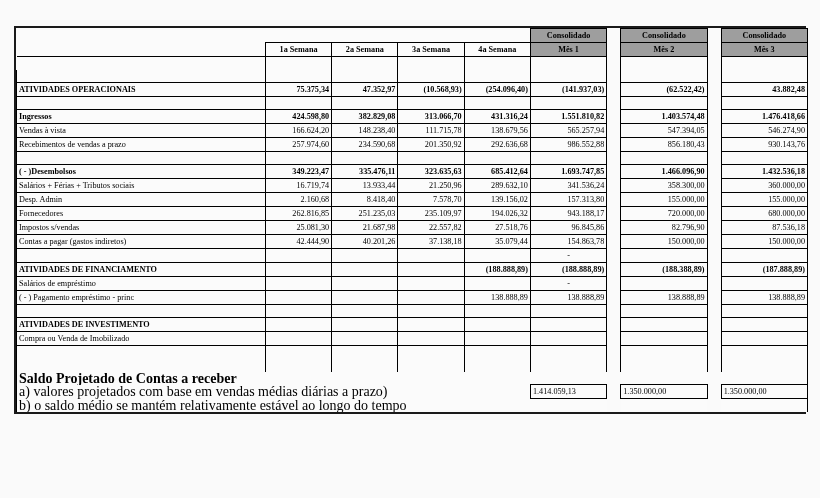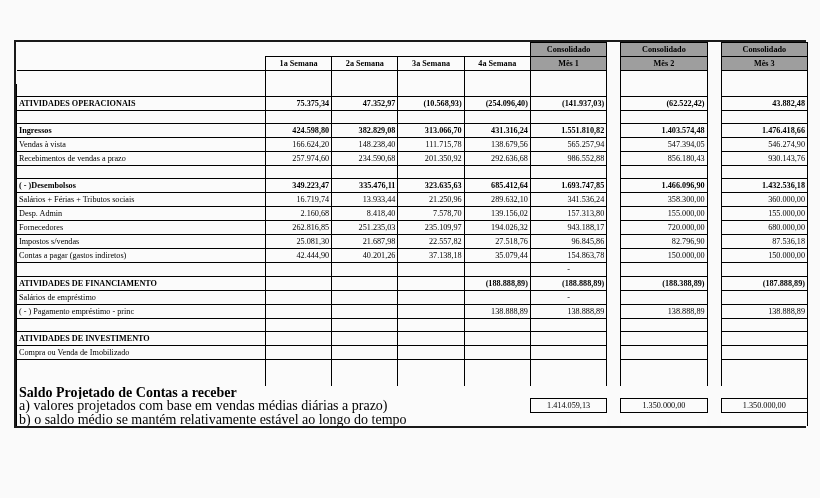--- a/index.html
+++ b/index.html
@@ -13,7 +13,7 @@
     position: relative;
     width: 820px; height: 498px;
     background: #fafafa;
-    padding: 40px 14px 10px 14px;
+    padding: 26px 14px 10px 14px;
   }
   table.cf {
     border-collapse: collapse;

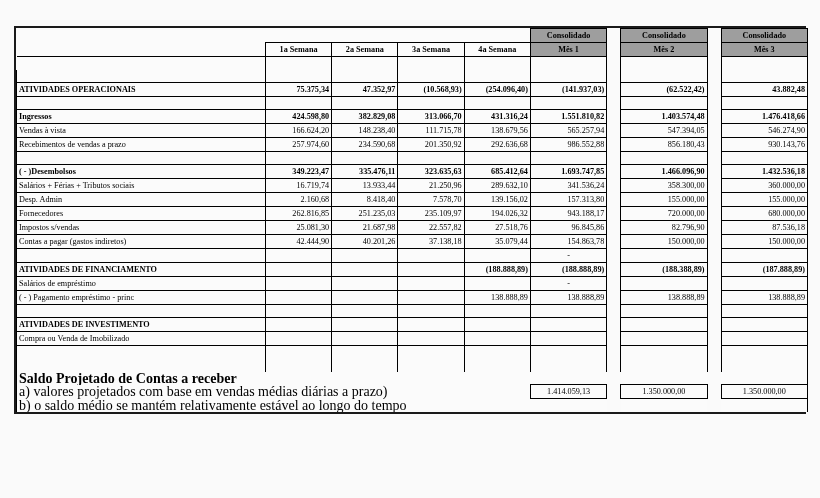--- a/index.html
+++ b/index.html
@@ -74,7 +74,7 @@
   .note.b { font-weight: bold; }
   .projbox {
     border: 1px solid #000;
-    text-align: center;
+    text-align: left;
     font-size: 8.2px;
     padding: 0 3px;
   }

